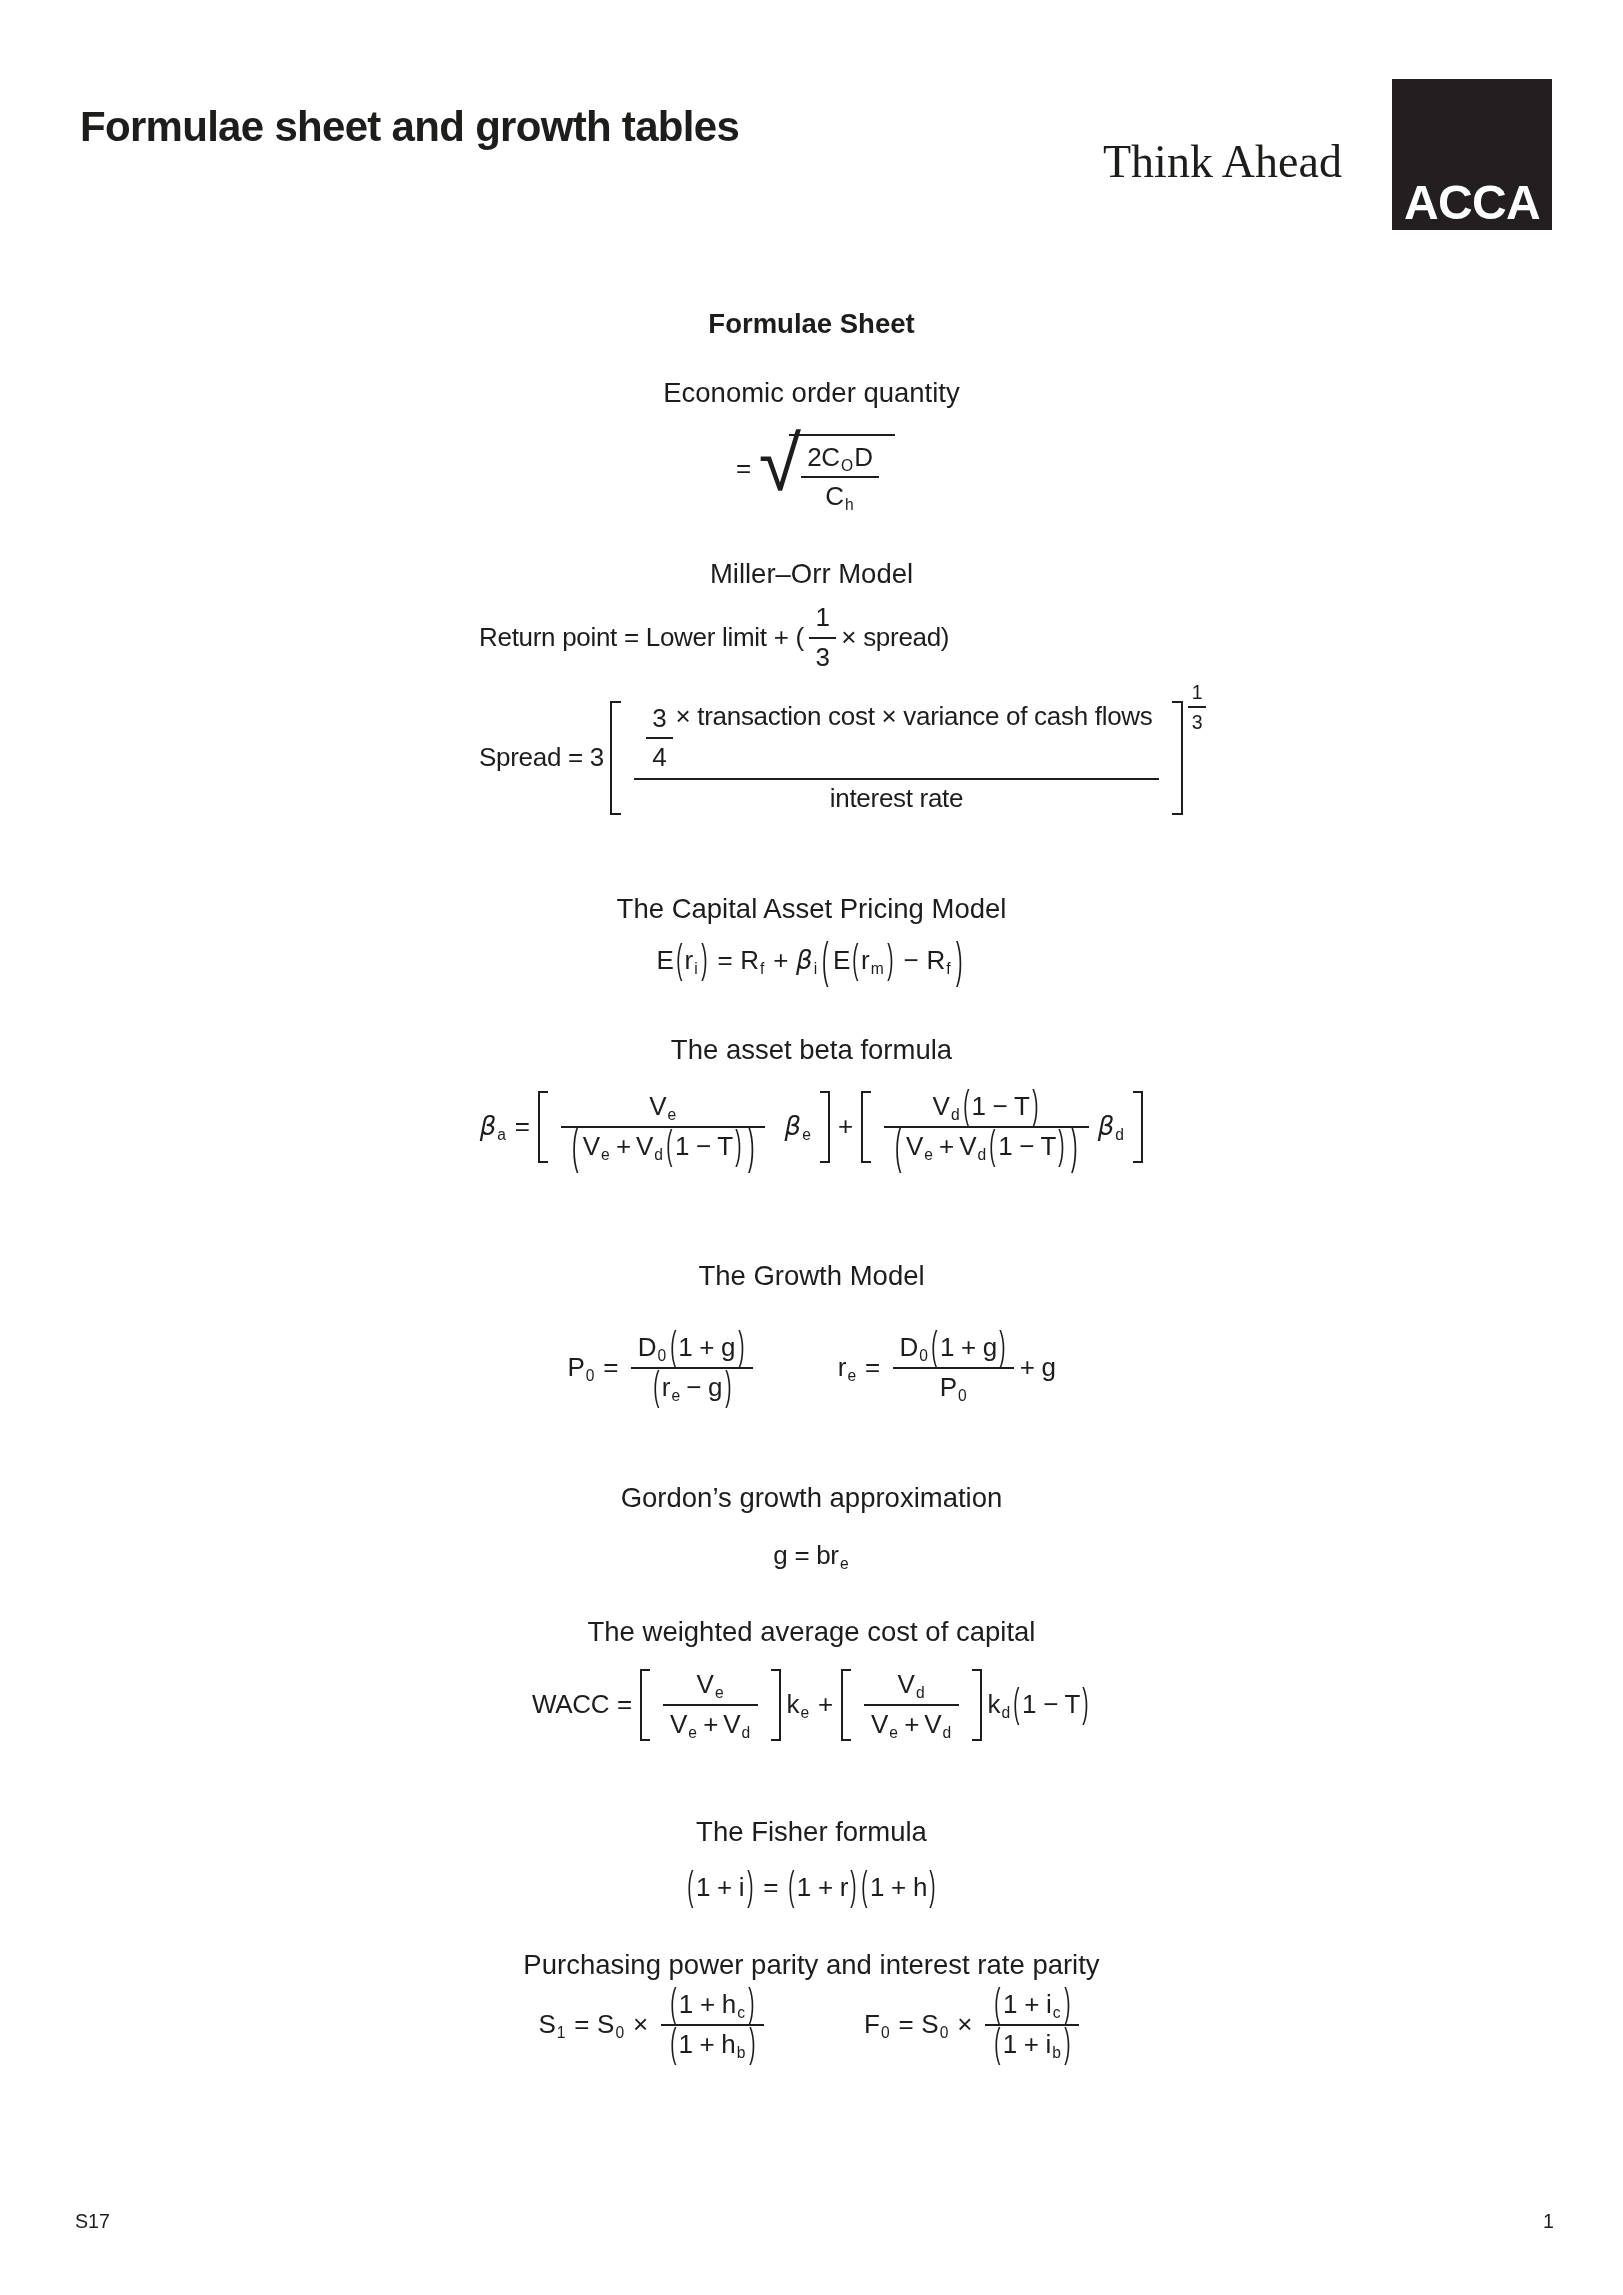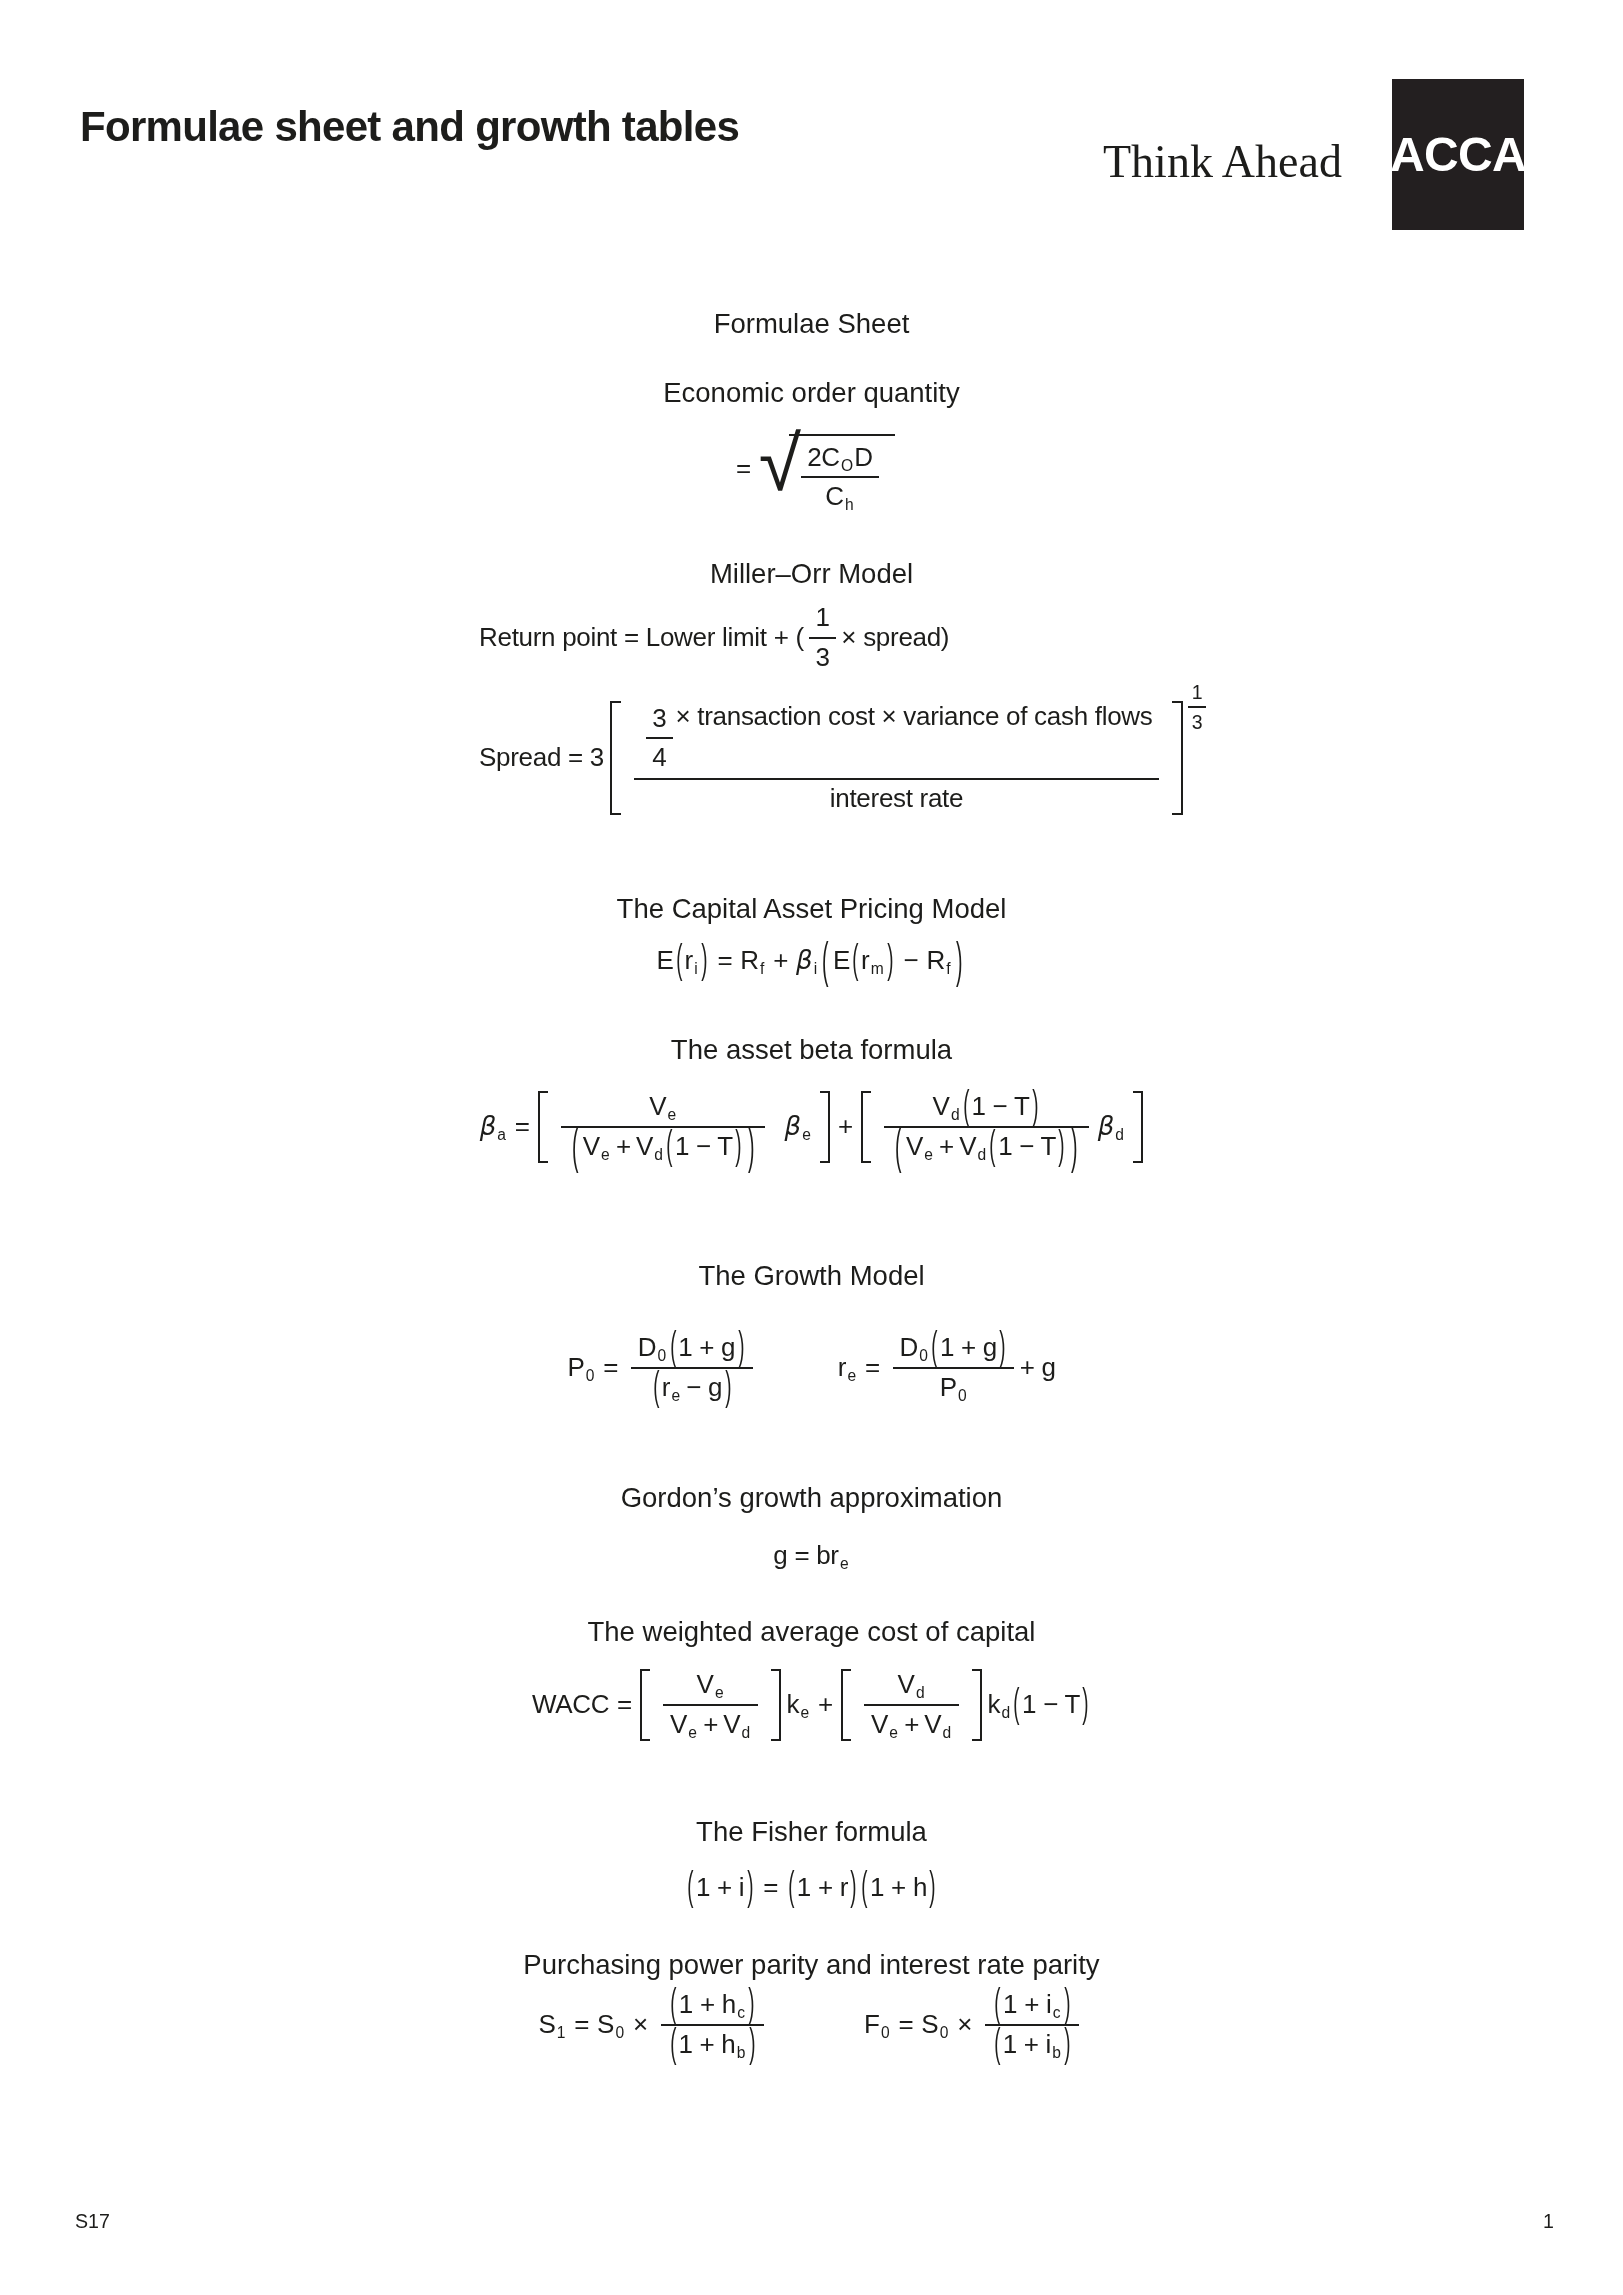--- a/index.html
+++ b/index.html
@@ -17,8 +17,8 @@
                   line-height: 1.42; letter-spacing: -0.7px; }
   .tagline { top: 135px; left: 1103px; font-family: "Liberation Serif", serif;
              font-size: 46px; }
-  .logo { left: 1392px; top: 79px; width: 132px; height: 151px; background: #231f20;
-          display: flex; align-items: center; justify-content: center; }
+  .logo { left: 1392px; top: 79px; width: 160px; height: 151px; background: #231f20;
+          display: flex; align-items: flex-end; justify-content: center; }
   .logo-text { color: #ffffff; font-weight: 700; font-size: 48px; letter-spacing: -0.7px; }
 
   

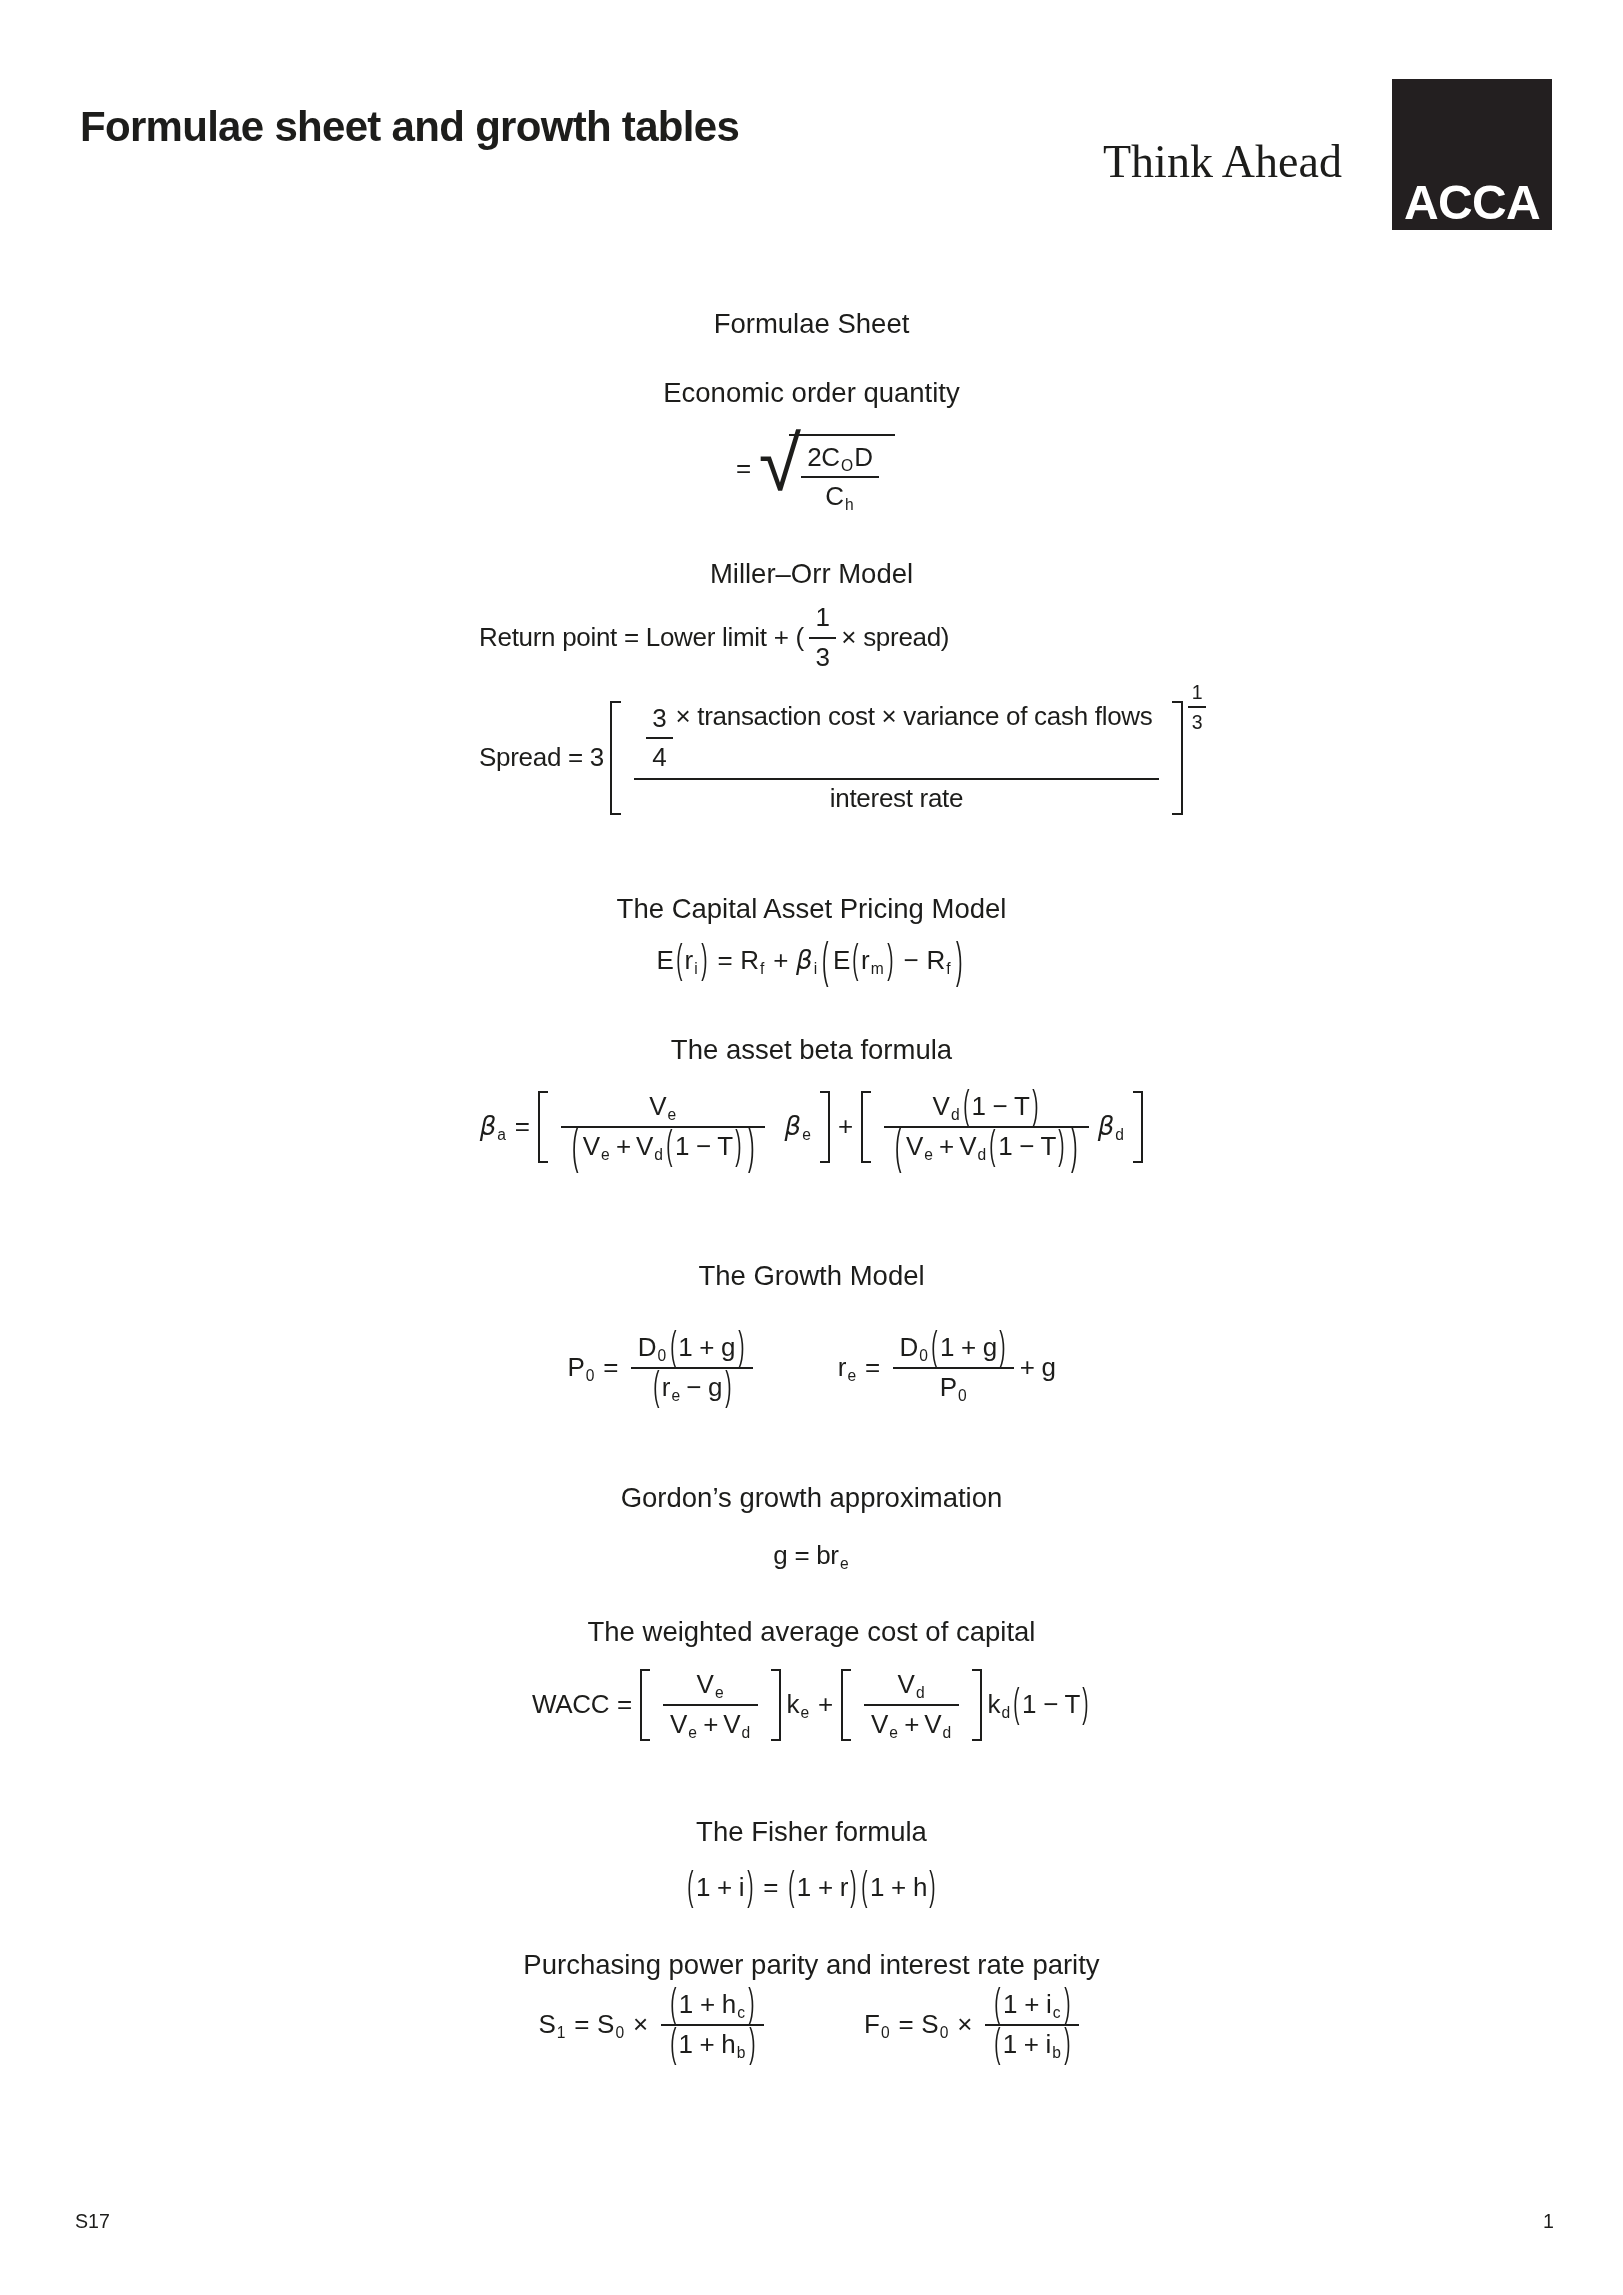--- a/index.html
+++ b/index.html
@@ -23,7 +23,7 @@
 
   
   .heading { font-size: 27.5px; }
-  .bold { font-weight: 400; }
+  .bold { font-weight: 700; }
 
   
   .formula { font-size: 26px; letter-spacing: -0.3px; line-height: 1.15; }

